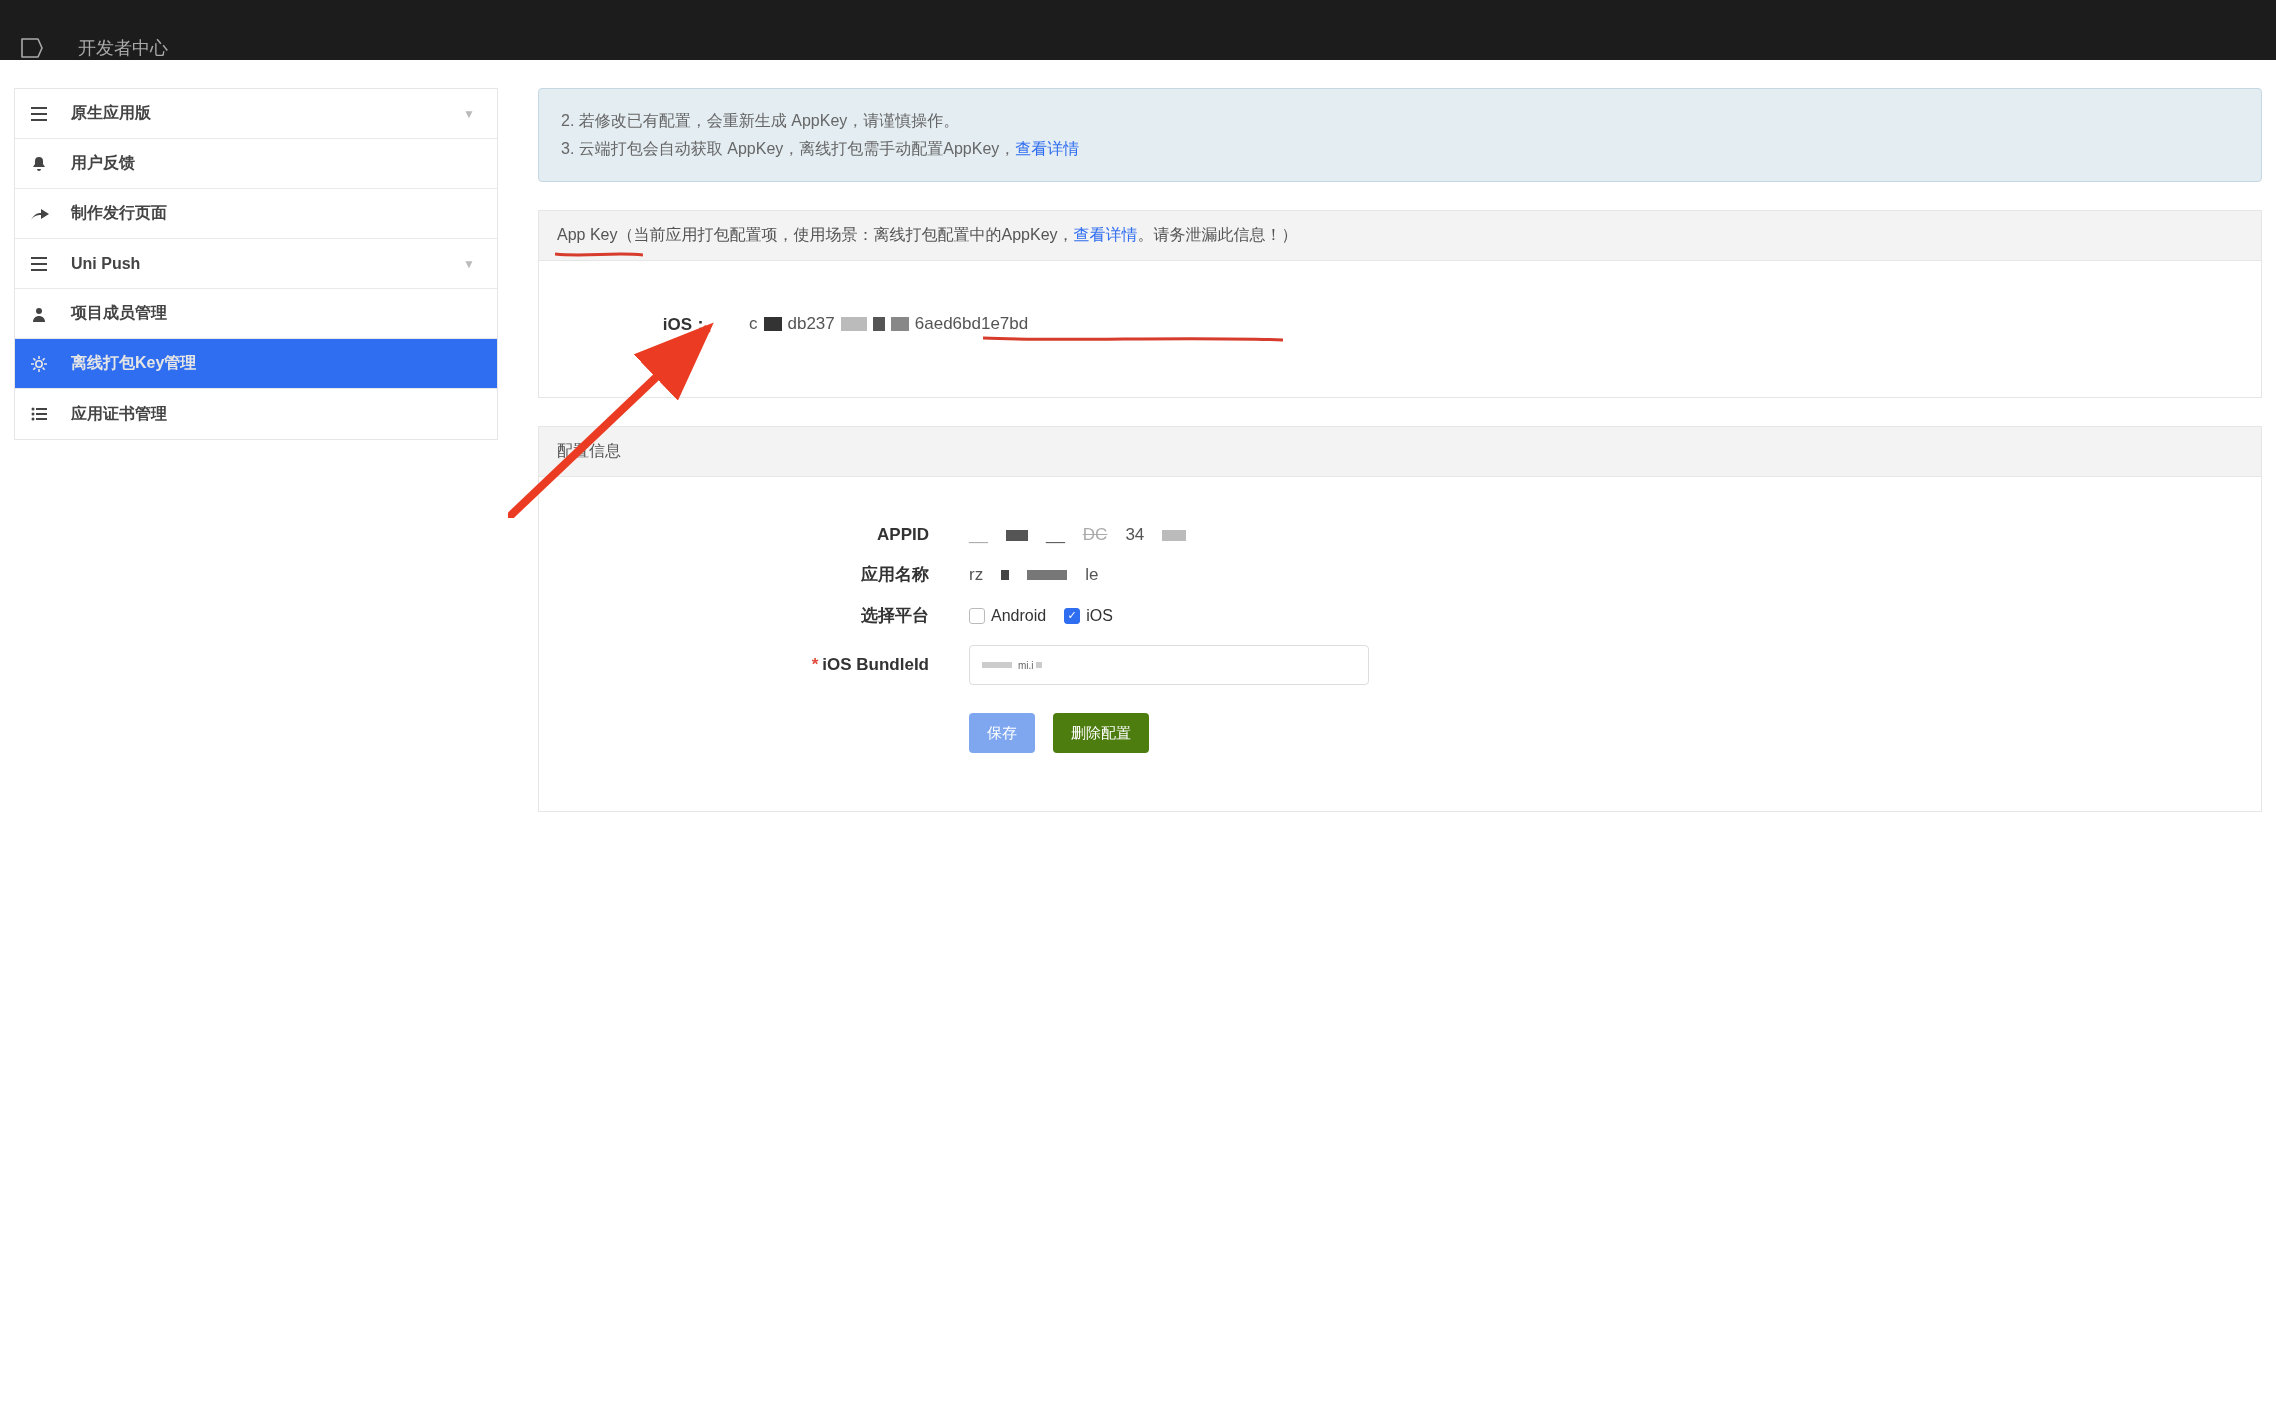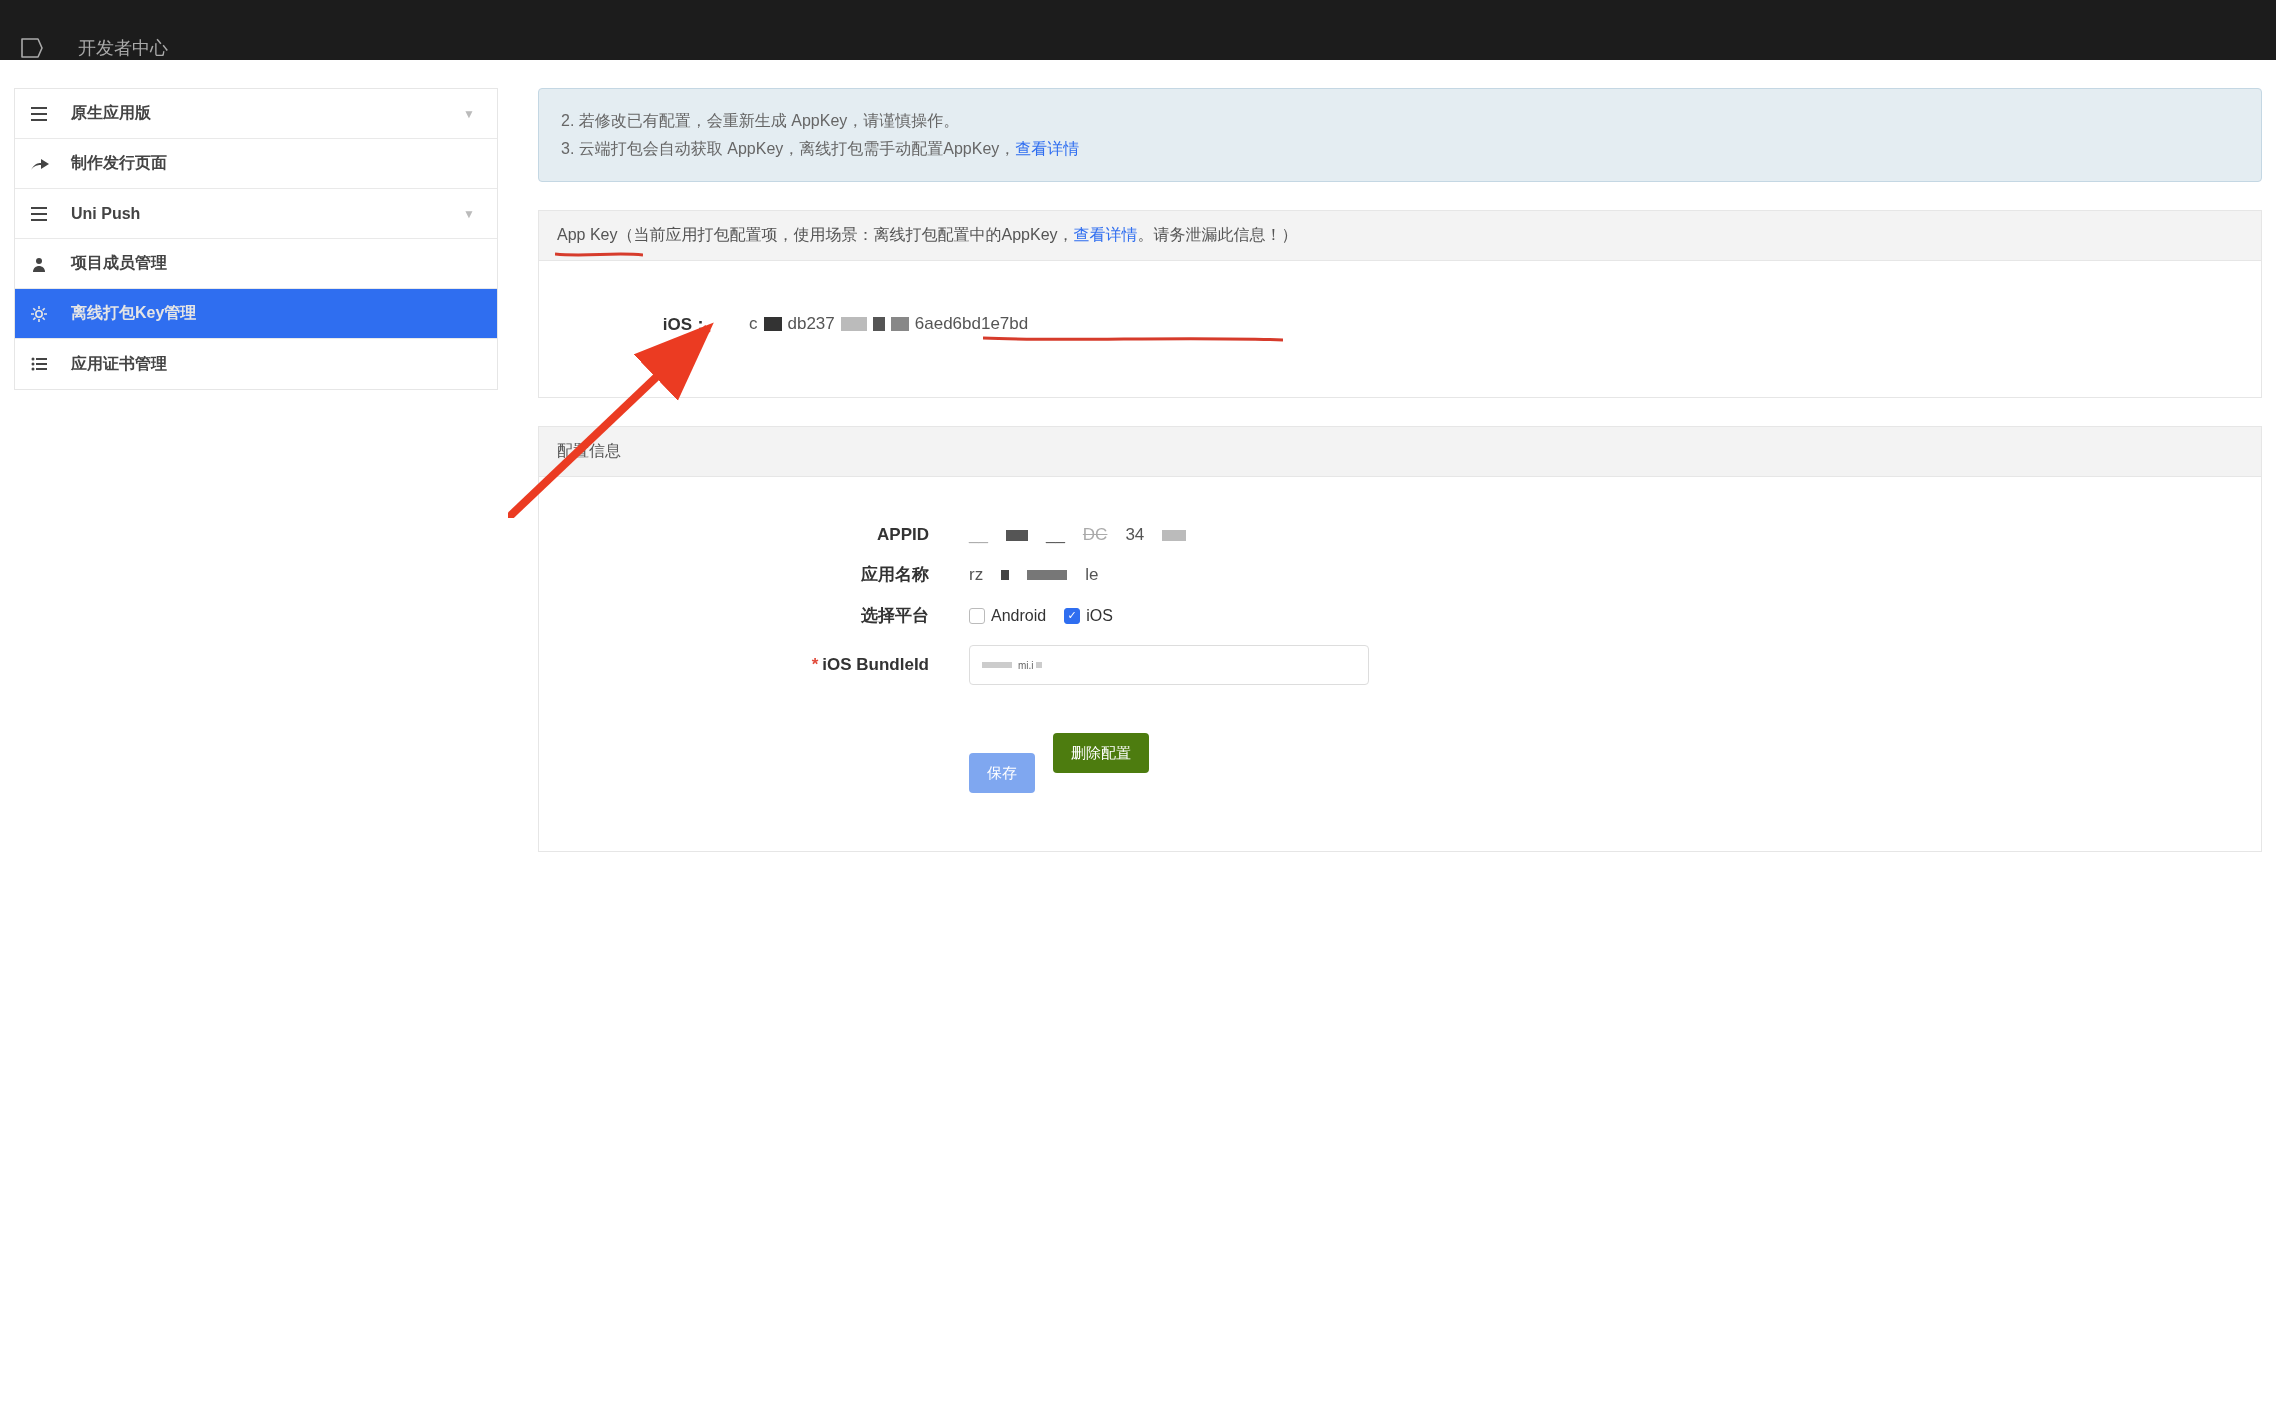--- a/index.html
+++ b/index.html
@@ -88,6 +88,14 @@
       </span>
       <span class="label">原生应用版</span>
       <span class="caret">▼</span>
+    </div>
+    <div class="sidebar-item">
+      <span class="ic">
+        <svg width="16" height="16" viewBox="0 0 16 16">
+            <path d="M8 1a4 4 0 0 1 4 4v3l2 3H2l2-3V5a4 4 0 0 1 4-4zm-2 12h4a2 2 0 0 1-4 0z" fill="currentColor"></path>
+          </svg>
+      </span>
+      <span class="label">用户反馈</span>
     </div>
     <div class="sidebar-item">
       <span class="ic">

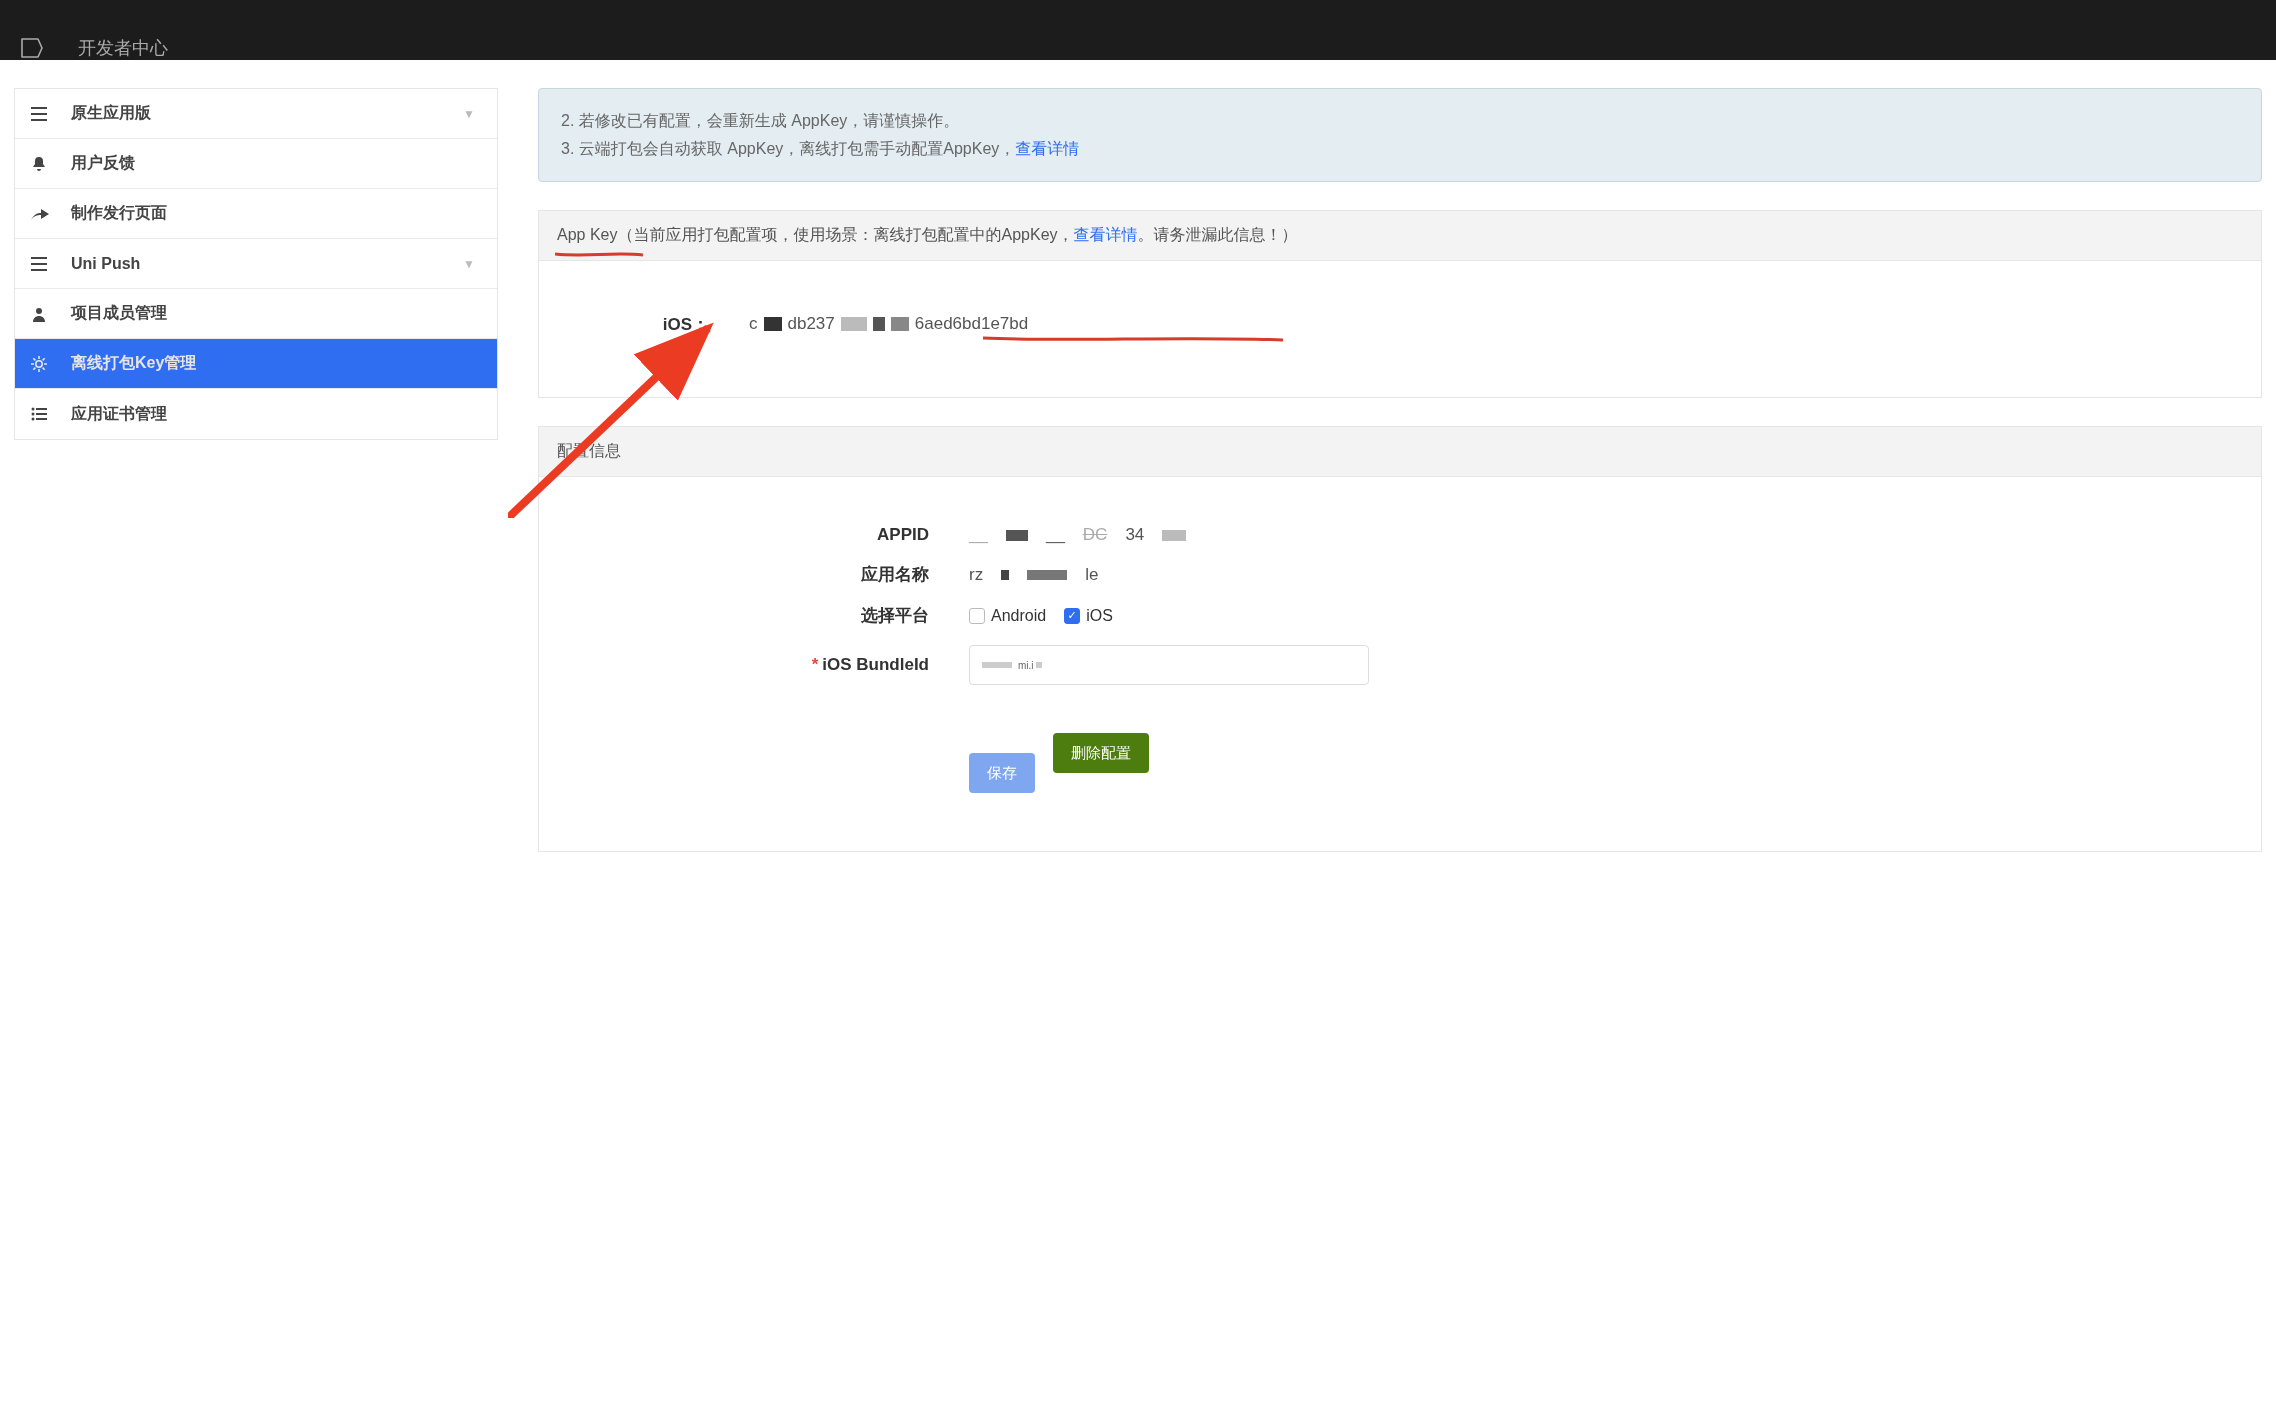--- a/index.html
+++ b/index.html
@@ -44,7 +44,7 @@
     .input { border:1px solid #ddd; border-radius:4px; height:40px; padding:0 12px; font-size:10px; color:#888; background:#fff; width: 400px; display:flex; align-items:center; }
 
     .btn { height:40px; padding: 0 18px; border-radius:4px; font-size:15px; cursor:pointer; border:none; display:inline-flex; align-items:center; }
-    .btn-primary { background:#7fa7f0; color:#fff;margin-top:40px; }
+    .btn-primary { background:#7fa7f0; color:#fff; }
     .btn-danger { background:#4d7c0f; color:#fff; }
     .btn-row { display:flex; gap:12px; margin-top: 10px; }
 

